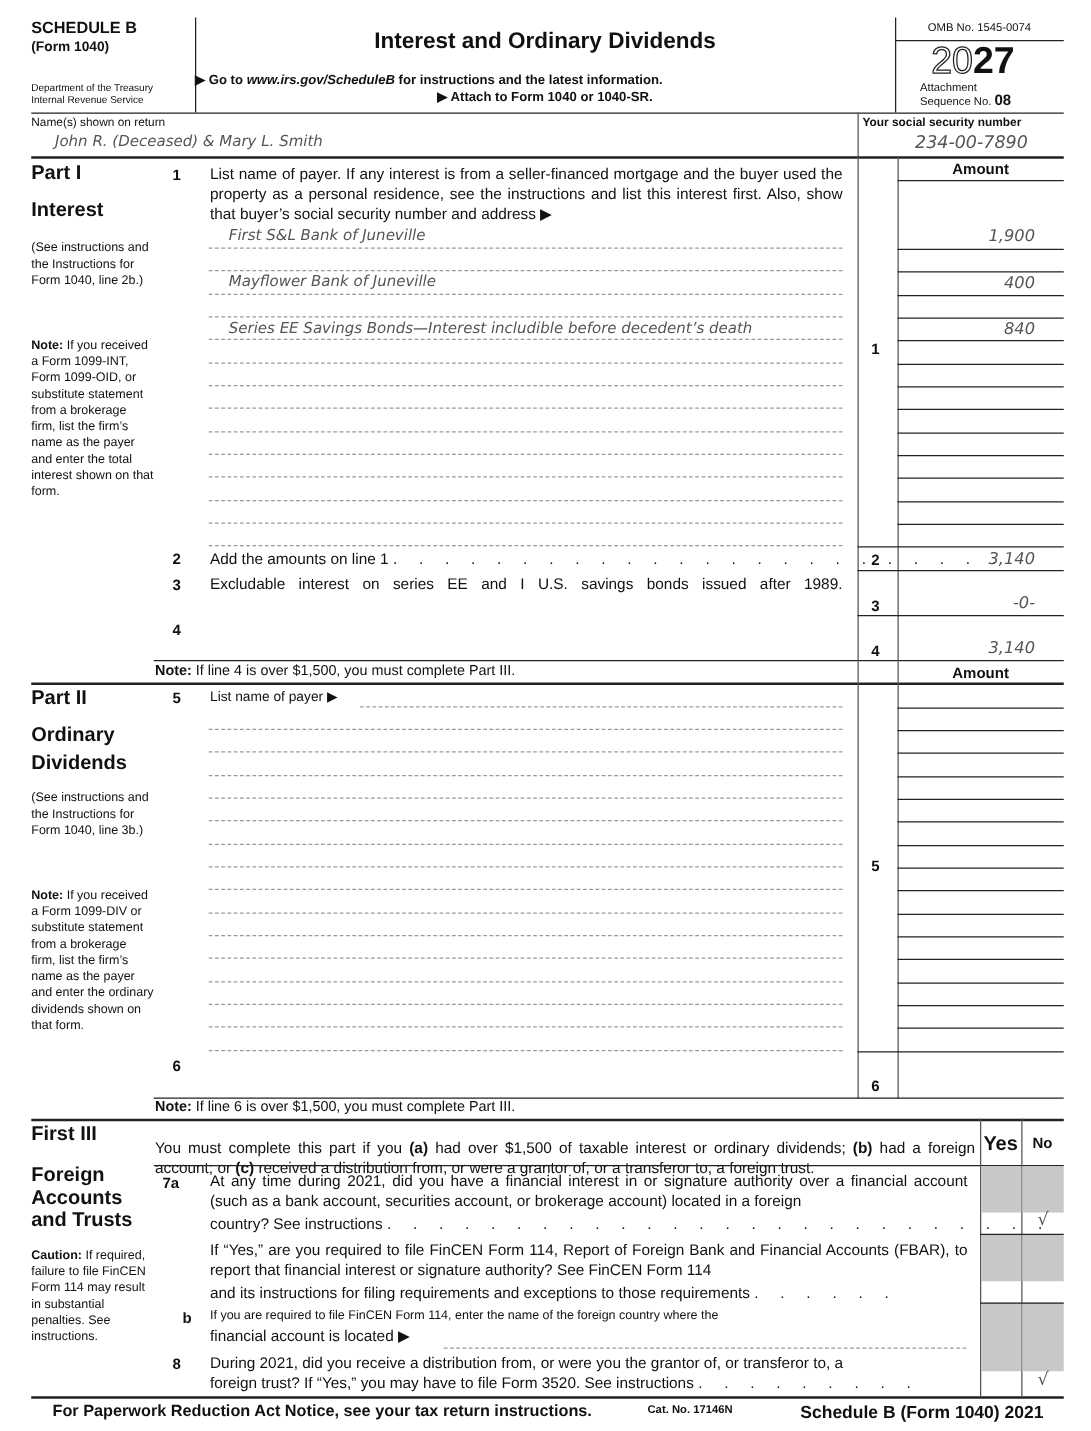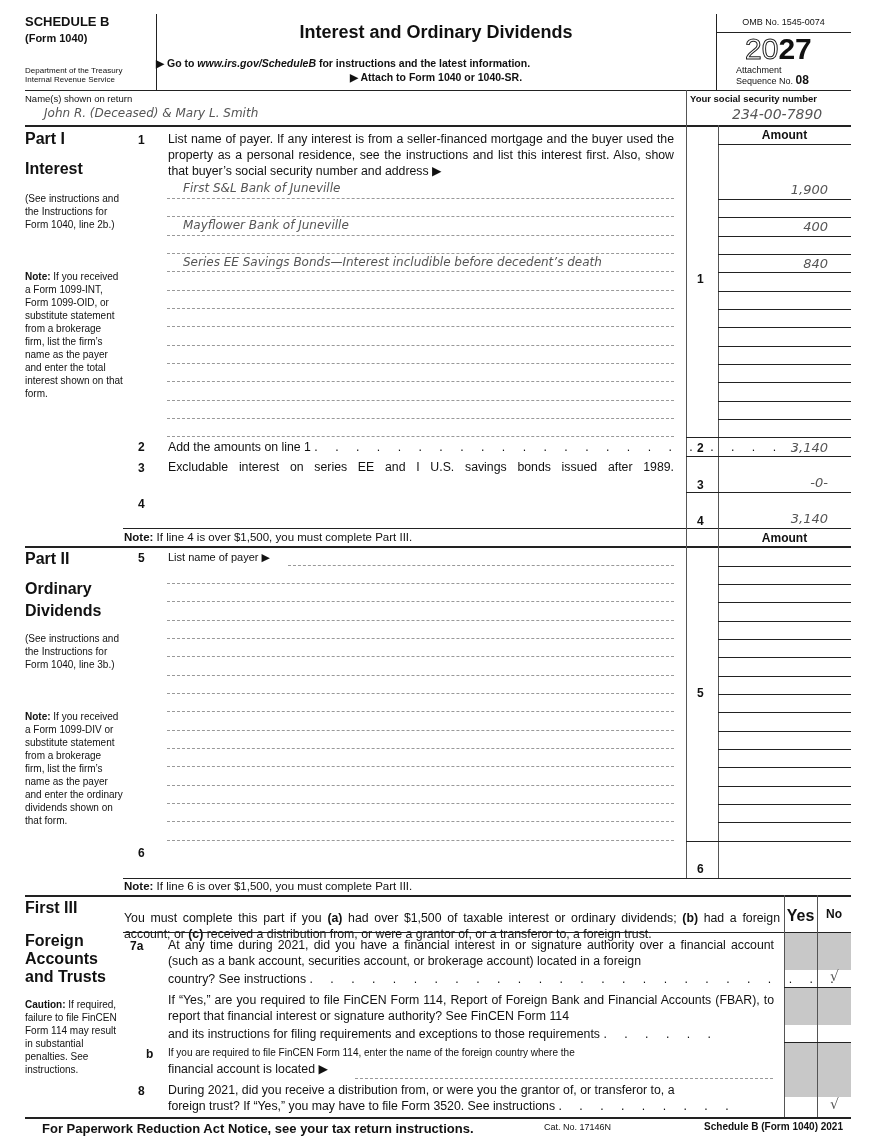--- a/index.html
+++ b/index.html
@@ -238,7 +238,7 @@
 <div class="hline hthick" style="left:25px;top:1117px;width:826px;"></div>
 
 <div class="abs bold" style="left:42px;top:1121px;font-size:13px;">For Paperwork Reduction Act Notice, see your tax return instructions.</div>
-<div class="abs" style="left:544px;top:1122px;font-size:9px;">Cat. No. 17146N</div>
+<div class="abs" style="left:518px;top:1122px;font-size:9px;font-weight:bold;">Cat. No. 17146N</div>
 <div class="abs bold" style="left:632px;top:1121px;width:211px;text-align:right;font-size:10px;">Schedule B (Form 1040) 2021</div>
 
 </body></html>

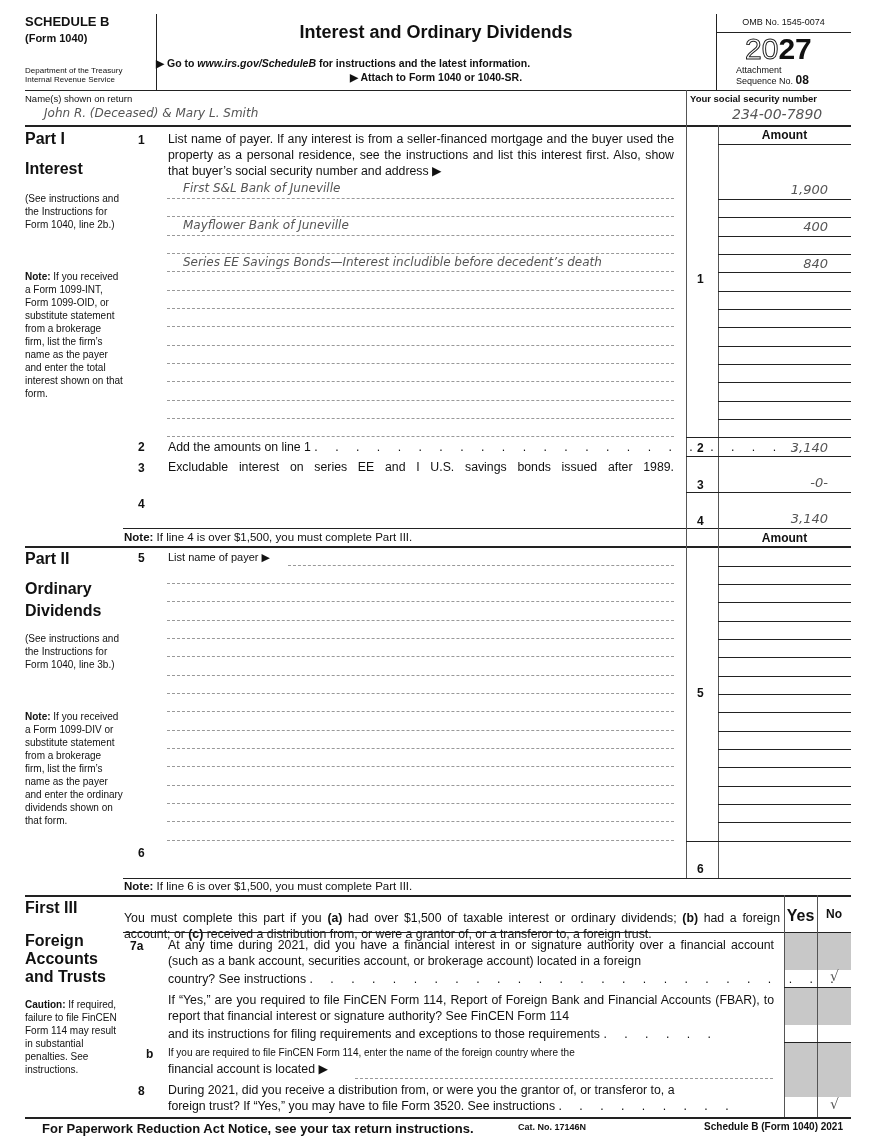--- a/index.html
+++ b/index.html
@@ -239,6 +239,6 @@
 
 <div class="abs bold" style="left:42px;top:1121px;font-size:13px;">For Paperwork Reduction Act Notice, see your tax return instructions.</div>
 <div class="abs" style="left:518px;top:1122px;font-size:9px;font-weight:bold;">Cat. No. 17146N</div>
-<div class="abs bold" style="left:632px;top:1121px;width:211px;text-align:right;font-size:10px;">Schedule B (Form 1040) 2021</div>
+<div class="abs bold" style="left:632px;top:1121px;width:211px;text-align:center;font-size:14px;">Schedule B (Form 1040) 2021</div>
 
 </body></html>

